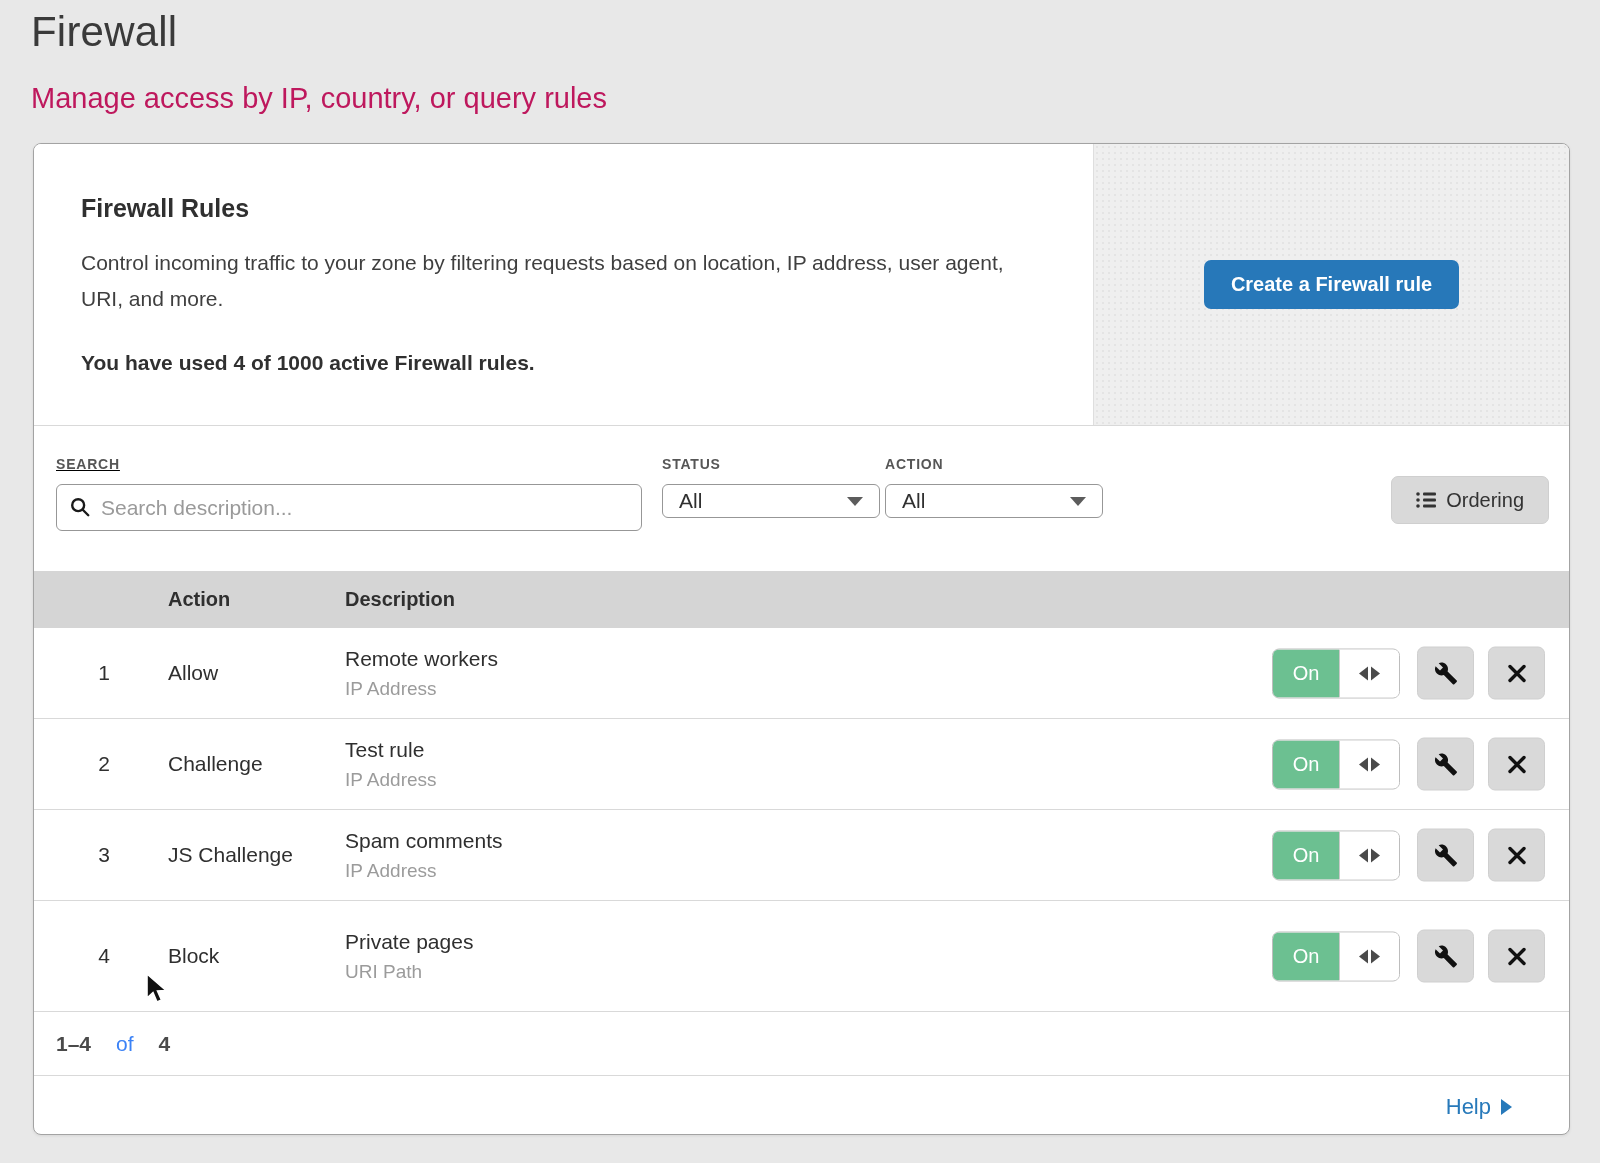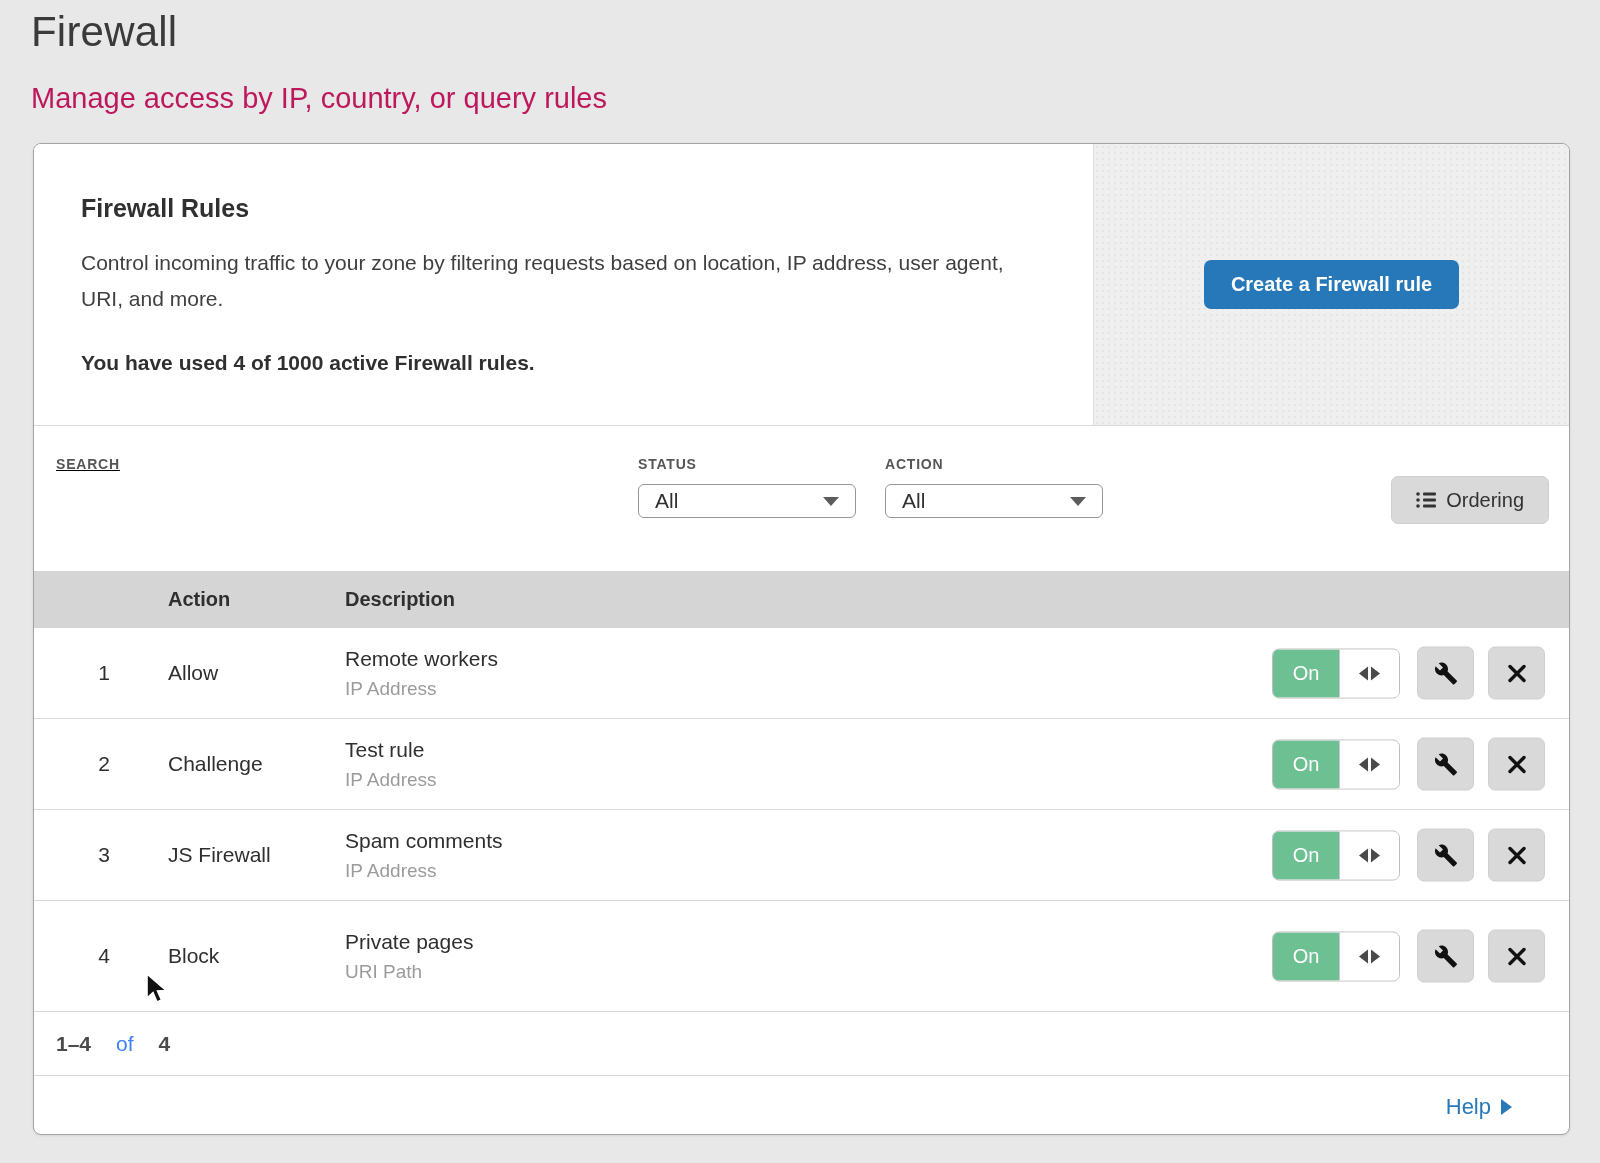--- a/index.html
+++ b/index.html
@@ -60,7 +60,7 @@
   }
   .filter-group { position: absolute; top: 30px; }
   .fg-search { left: 22px; width: 586px; text-decoration: underline; }
-  .fg-status { left: 604px; width: 218px; }
+  .fg-status { left: 628px; width: 218px; }
   .fg-action { left: 851px; width: 218px; }
   .search-box { position: relative; }
   .search-box input {

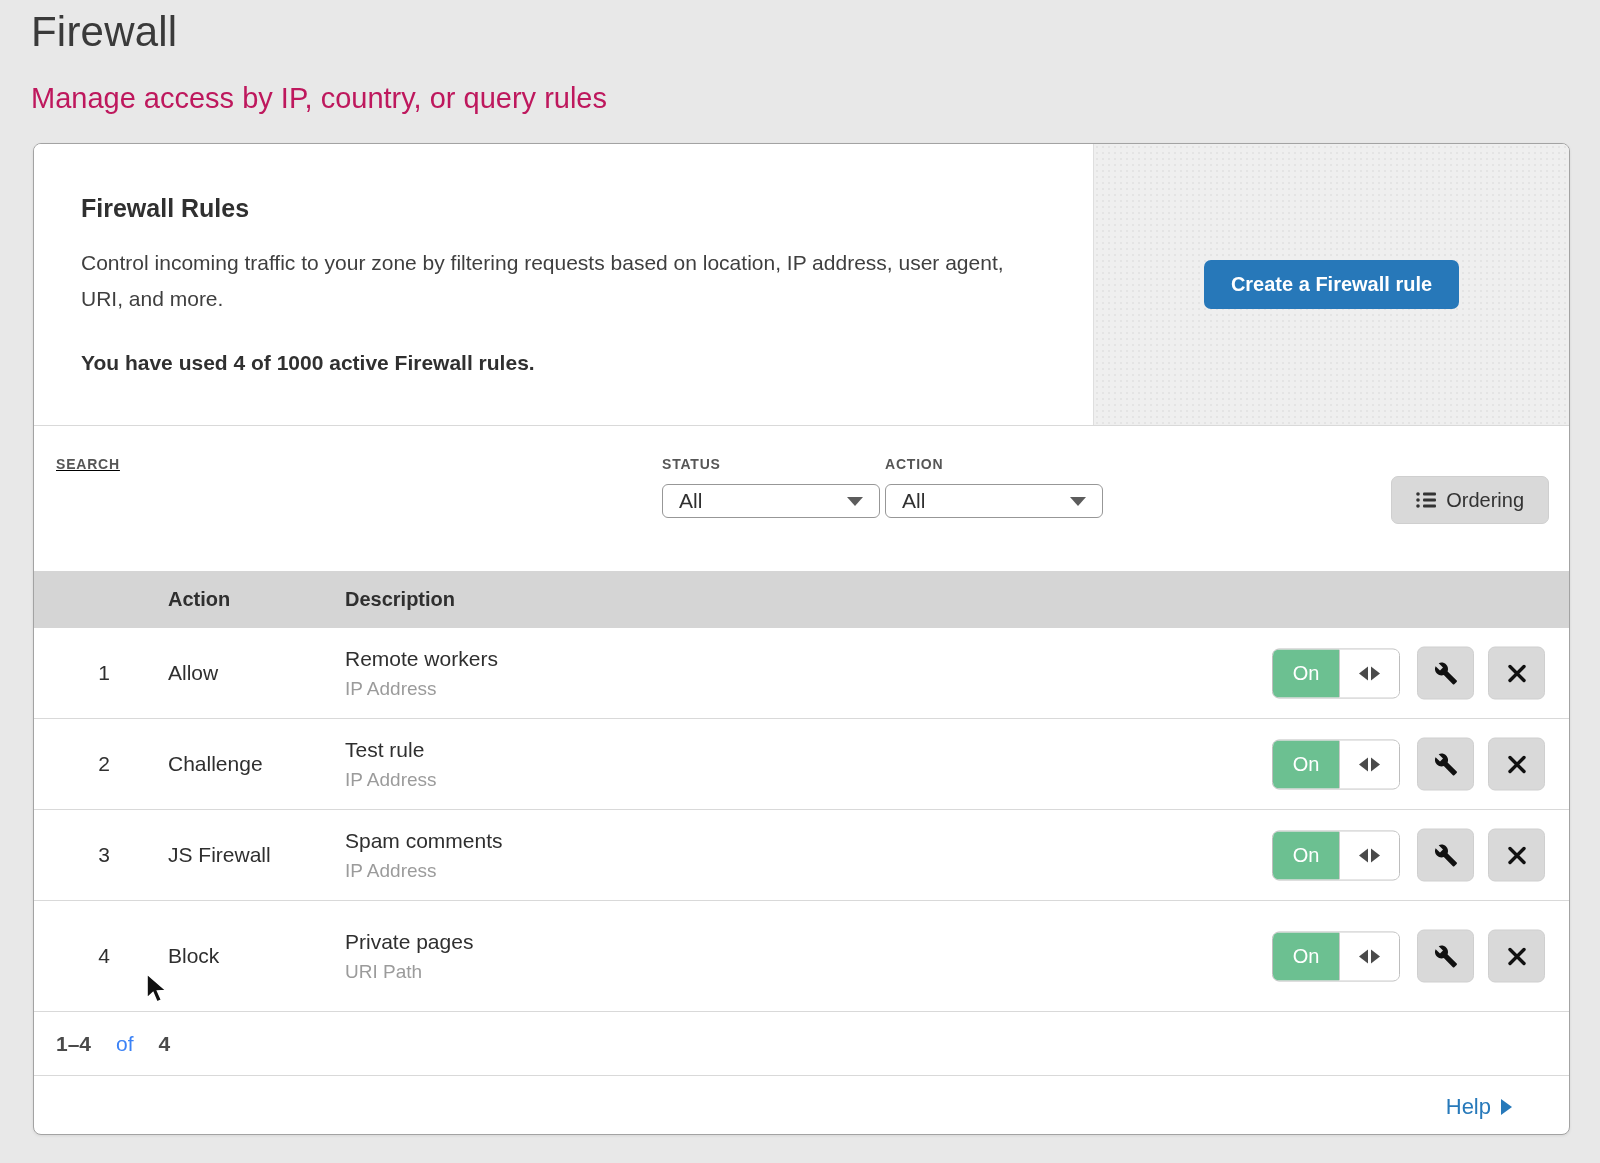--- a/index.html
+++ b/index.html
@@ -186,6 +186,13 @@
   <div class="filter-row">
     <div class="filter-group fg-search">
       <span class="filter-label">SEARCH</span>
+      <div class="search-box">
+        <svg class="search-icon" viewBox="0 0 24 24" fill="none" stroke="#1a1a1a" stroke-width="2.6">
+          <circle cx="10" cy="10" r="6.5"></circle>
+          <line x1="15" y1="15" x2="21" y2="21" stroke-linecap="round"></line>
+        </svg>
+        <input type="text" placeholder="Search description..." style="">
+      </div>
     </div>
 
     <div class="filter-group fg-status">

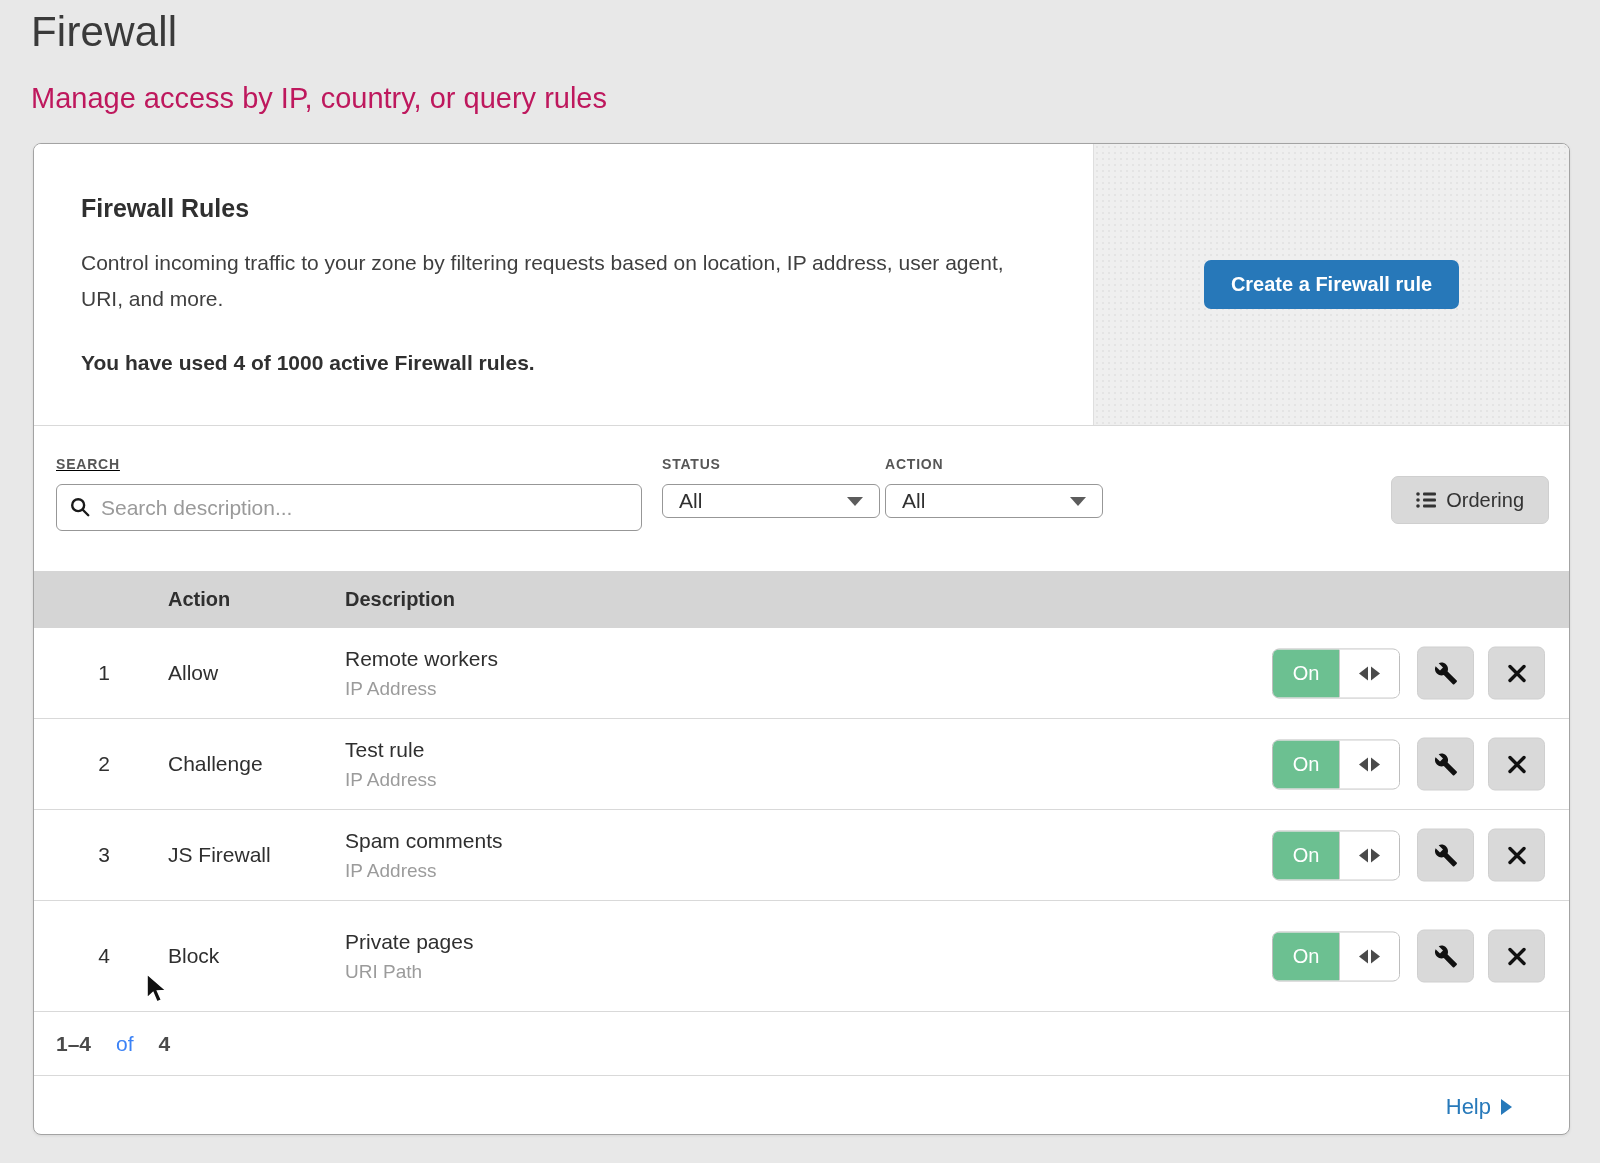--- a/index.html
+++ b/index.html
@@ -289,7 +289,7 @@
 
   <div class="rule-row rr-h92">
     <div class="rule-num">3</div>
-    <div class="rule-action">JS Firewall</div>
+    <div class="rule-action">JS Challenge</div>
     <div class="rule-desc">
       <div class="title">Spam comments</div>
       <div class="field">IP Address</div>

